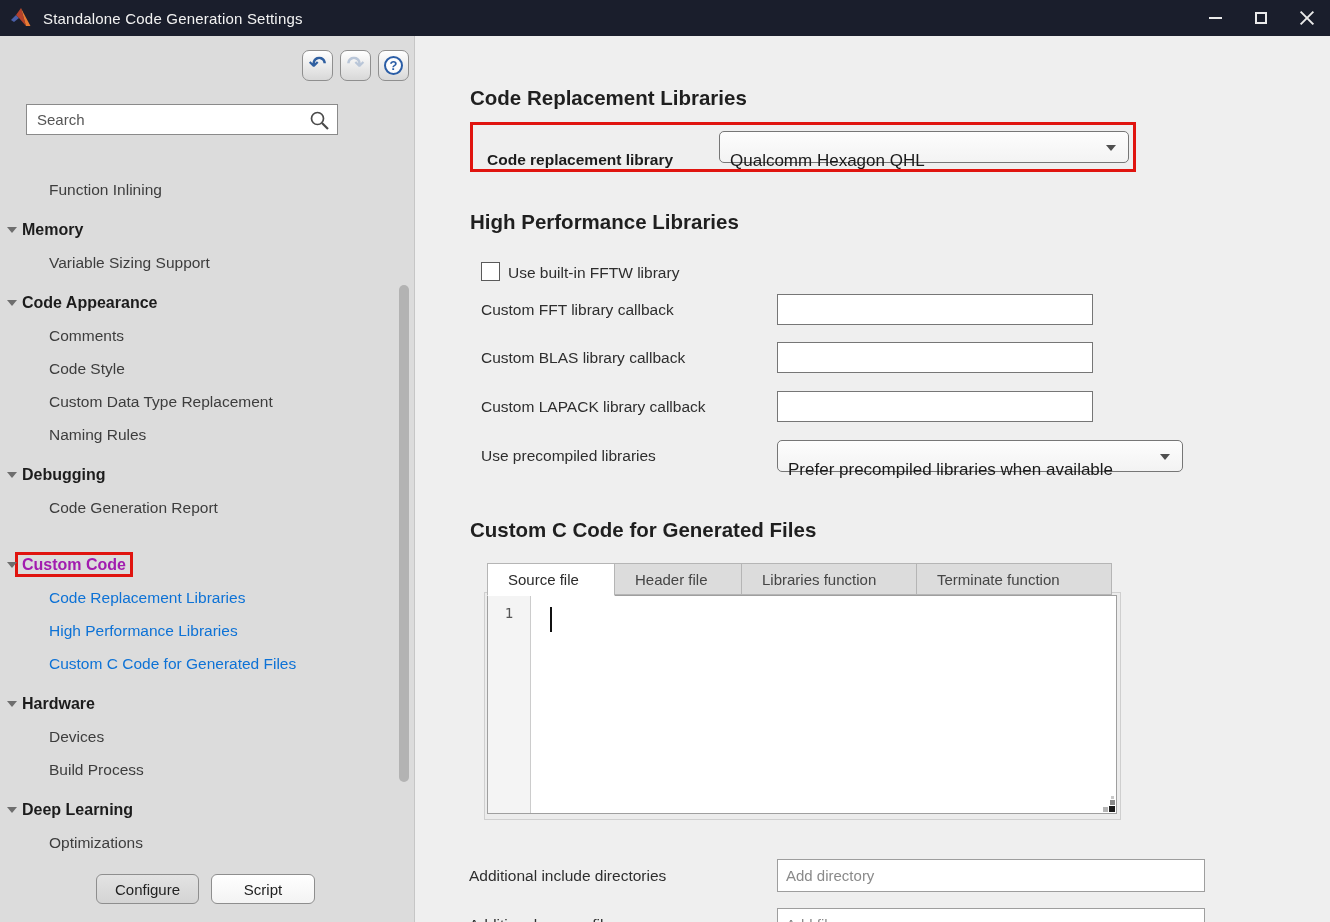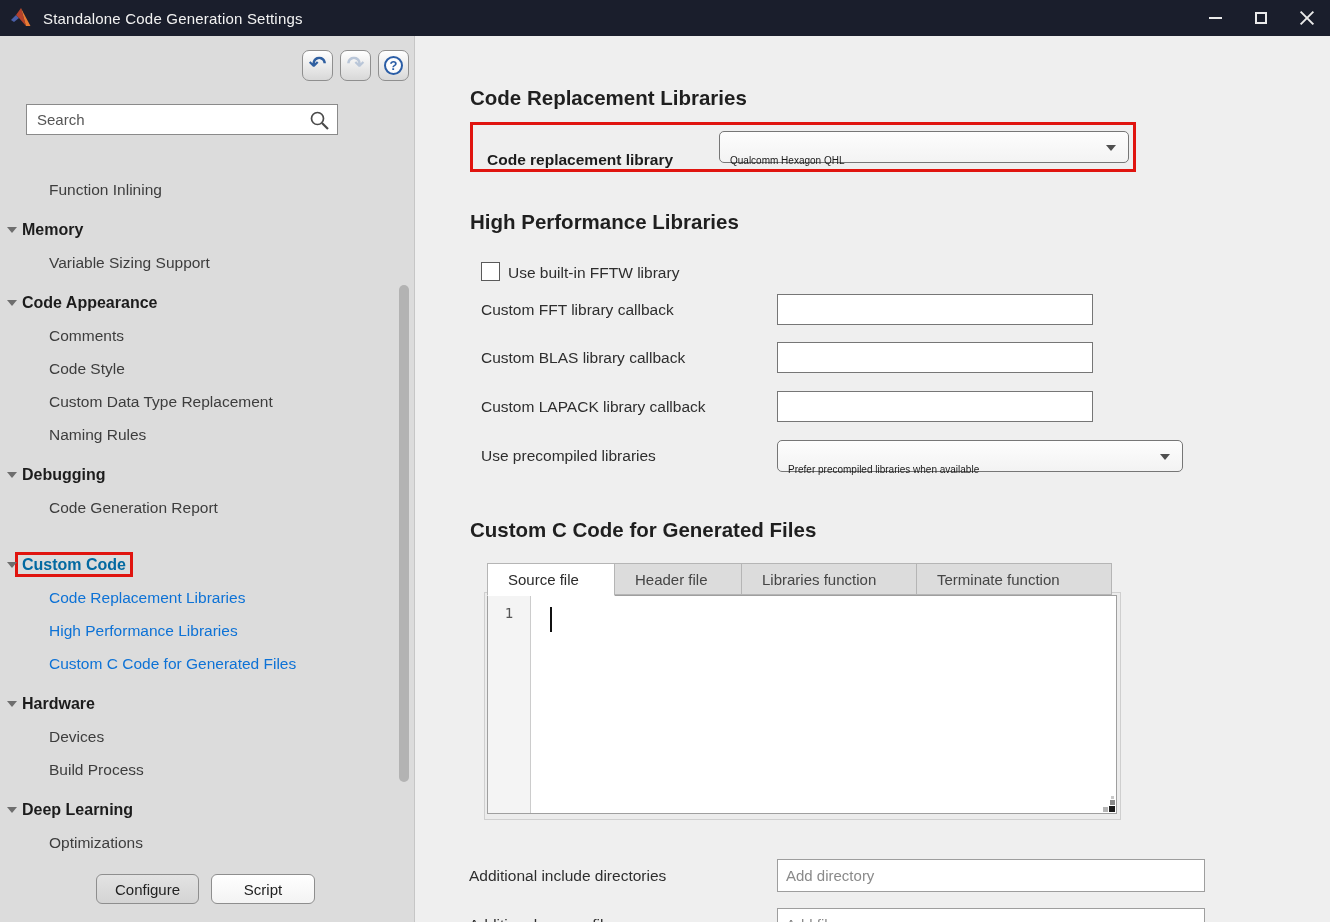--- a/index.html
+++ b/index.html
@@ -60,7 +60,7 @@
   .annotated-box .row-label { margin-left:14px; font-size:15.5px; font-weight:bold; color:#1c1c1c; }
 
   .dropdown { position:absolute; height:32px; border:1px solid #767676; border-radius:5px; background:linear-gradient(#fdfdfd,#f3f3f3); display:flex; align-items:center; cursor:pointer; }
-  .dropdown .dd-value { font-size:10px; color:#1a1a1a; padding-left:10px; white-space:nowrap; overflow:hidden;margin-top:27px; }
+  .dropdown .dd-value { font-size:17px; color:#1a1a1a; padding-left:10px; white-space:nowrap; overflow:hidden;margin-top:27px; }
   .dropdown .caret { position:absolute; right:12px; top:13px; width:0; height:0; border-left:5px solid transparent; border-right:5px solid transparent; border-top:6px solid #4f4f4f; }
   .dd-crl { left:246px; top:6px; width:410px; }
   .dd-precompiled { left:296px; top:0; width:406px; }

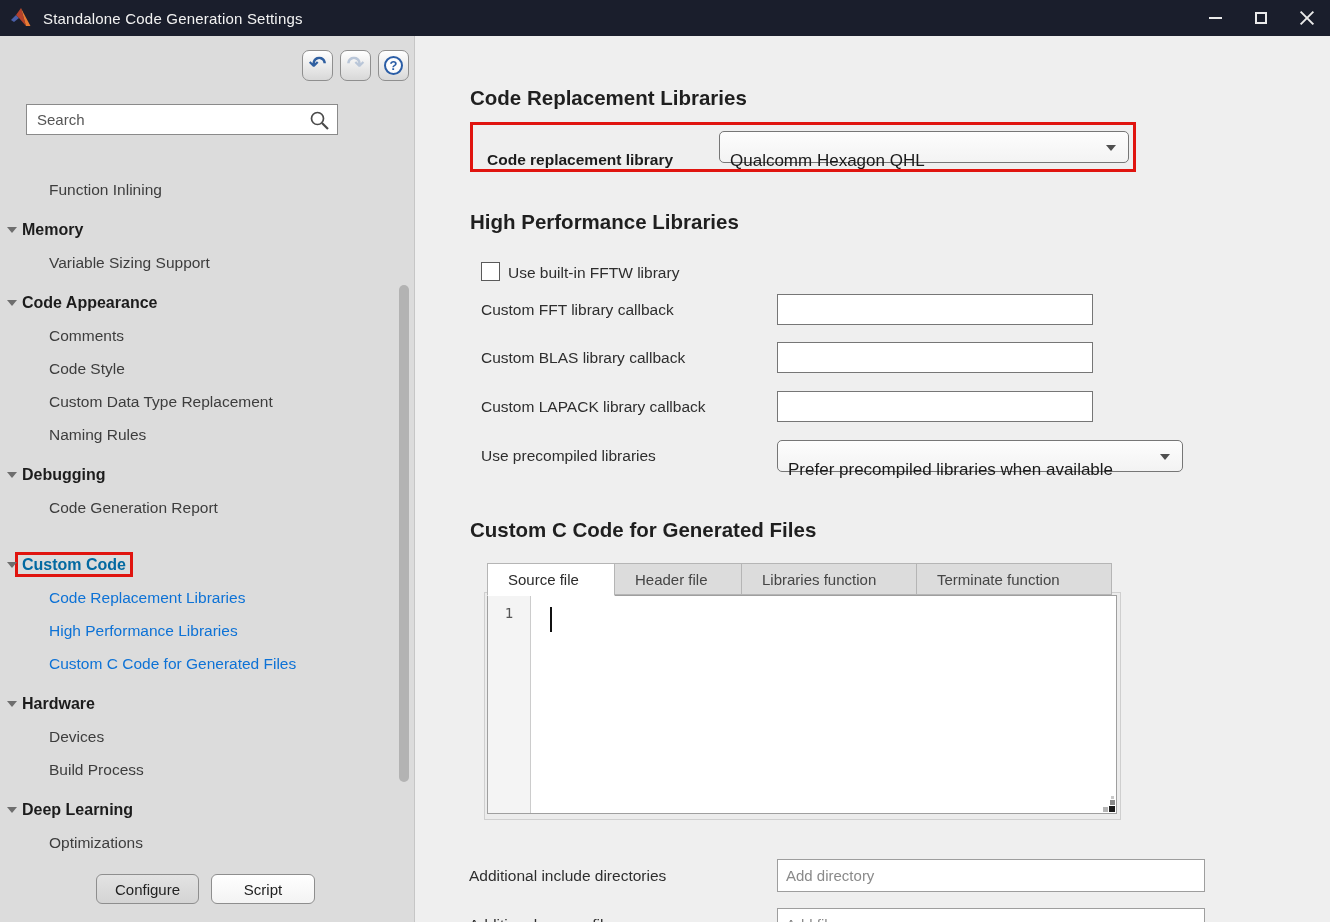--- a/index.html
+++ b/index.html
@@ -40,7 +40,7 @@
   .tree-row.group { padding-left:22px; font-size:16px; font-weight:bold; color:#1c1c1c; }
   .tree-row .tri { position:absolute; left:7px; top:14px; width:0; height:0; border-left:5.5px solid transparent; border-right:5.5px solid transparent; border-top:6px solid #6e6e6e; }
   .tree-row.sel-link { color:#0d72d6; }
-  .tree-row.sel-group { color:#0369a1;margin-top:24px; }
+  .tree-row.sel-group { color:#a21caf;margin-top:24px; }
   .tree-label.annotated { outline:3px solid #e0140f; outline-offset:1px; padding:0 3px; margin-left:-3px; }
 
   .side-scrollbar { position:absolute; right:5px; top:249px; width:10px; height:497px; border-radius:5px; background:#b3b3b3; }

